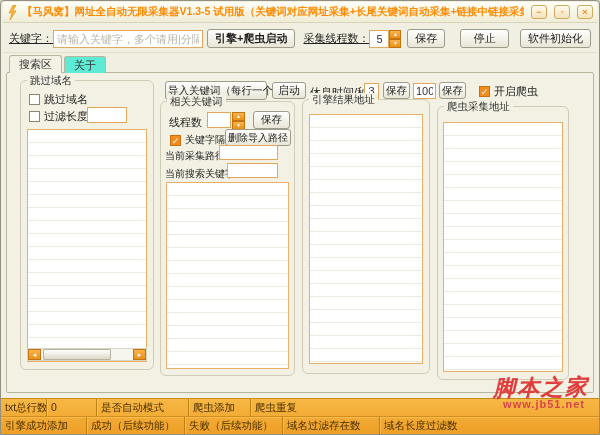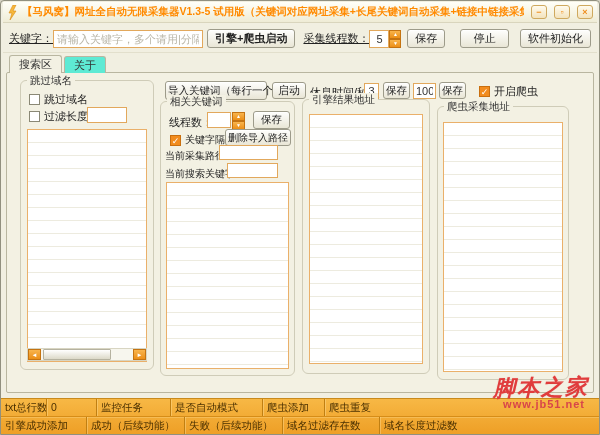--- a/index.html
+++ b/index.html
@@ -233,7 +233,6 @@
     <div class="s-row first">
       <span class="s-cell" style="width:46px;">txt总行数</span>
       <span class="s-cell" style="width:50px;">0</span>
-      <span class="s-cell" style="width:74px;">监控任务</span>
       <span class="s-cell" style="width:92px;">是否自动模式</span>
       <span class="s-cell" style="width:62px;">爬虫添加</span>
       <span class="s-cell grow">爬虫重复</span>

